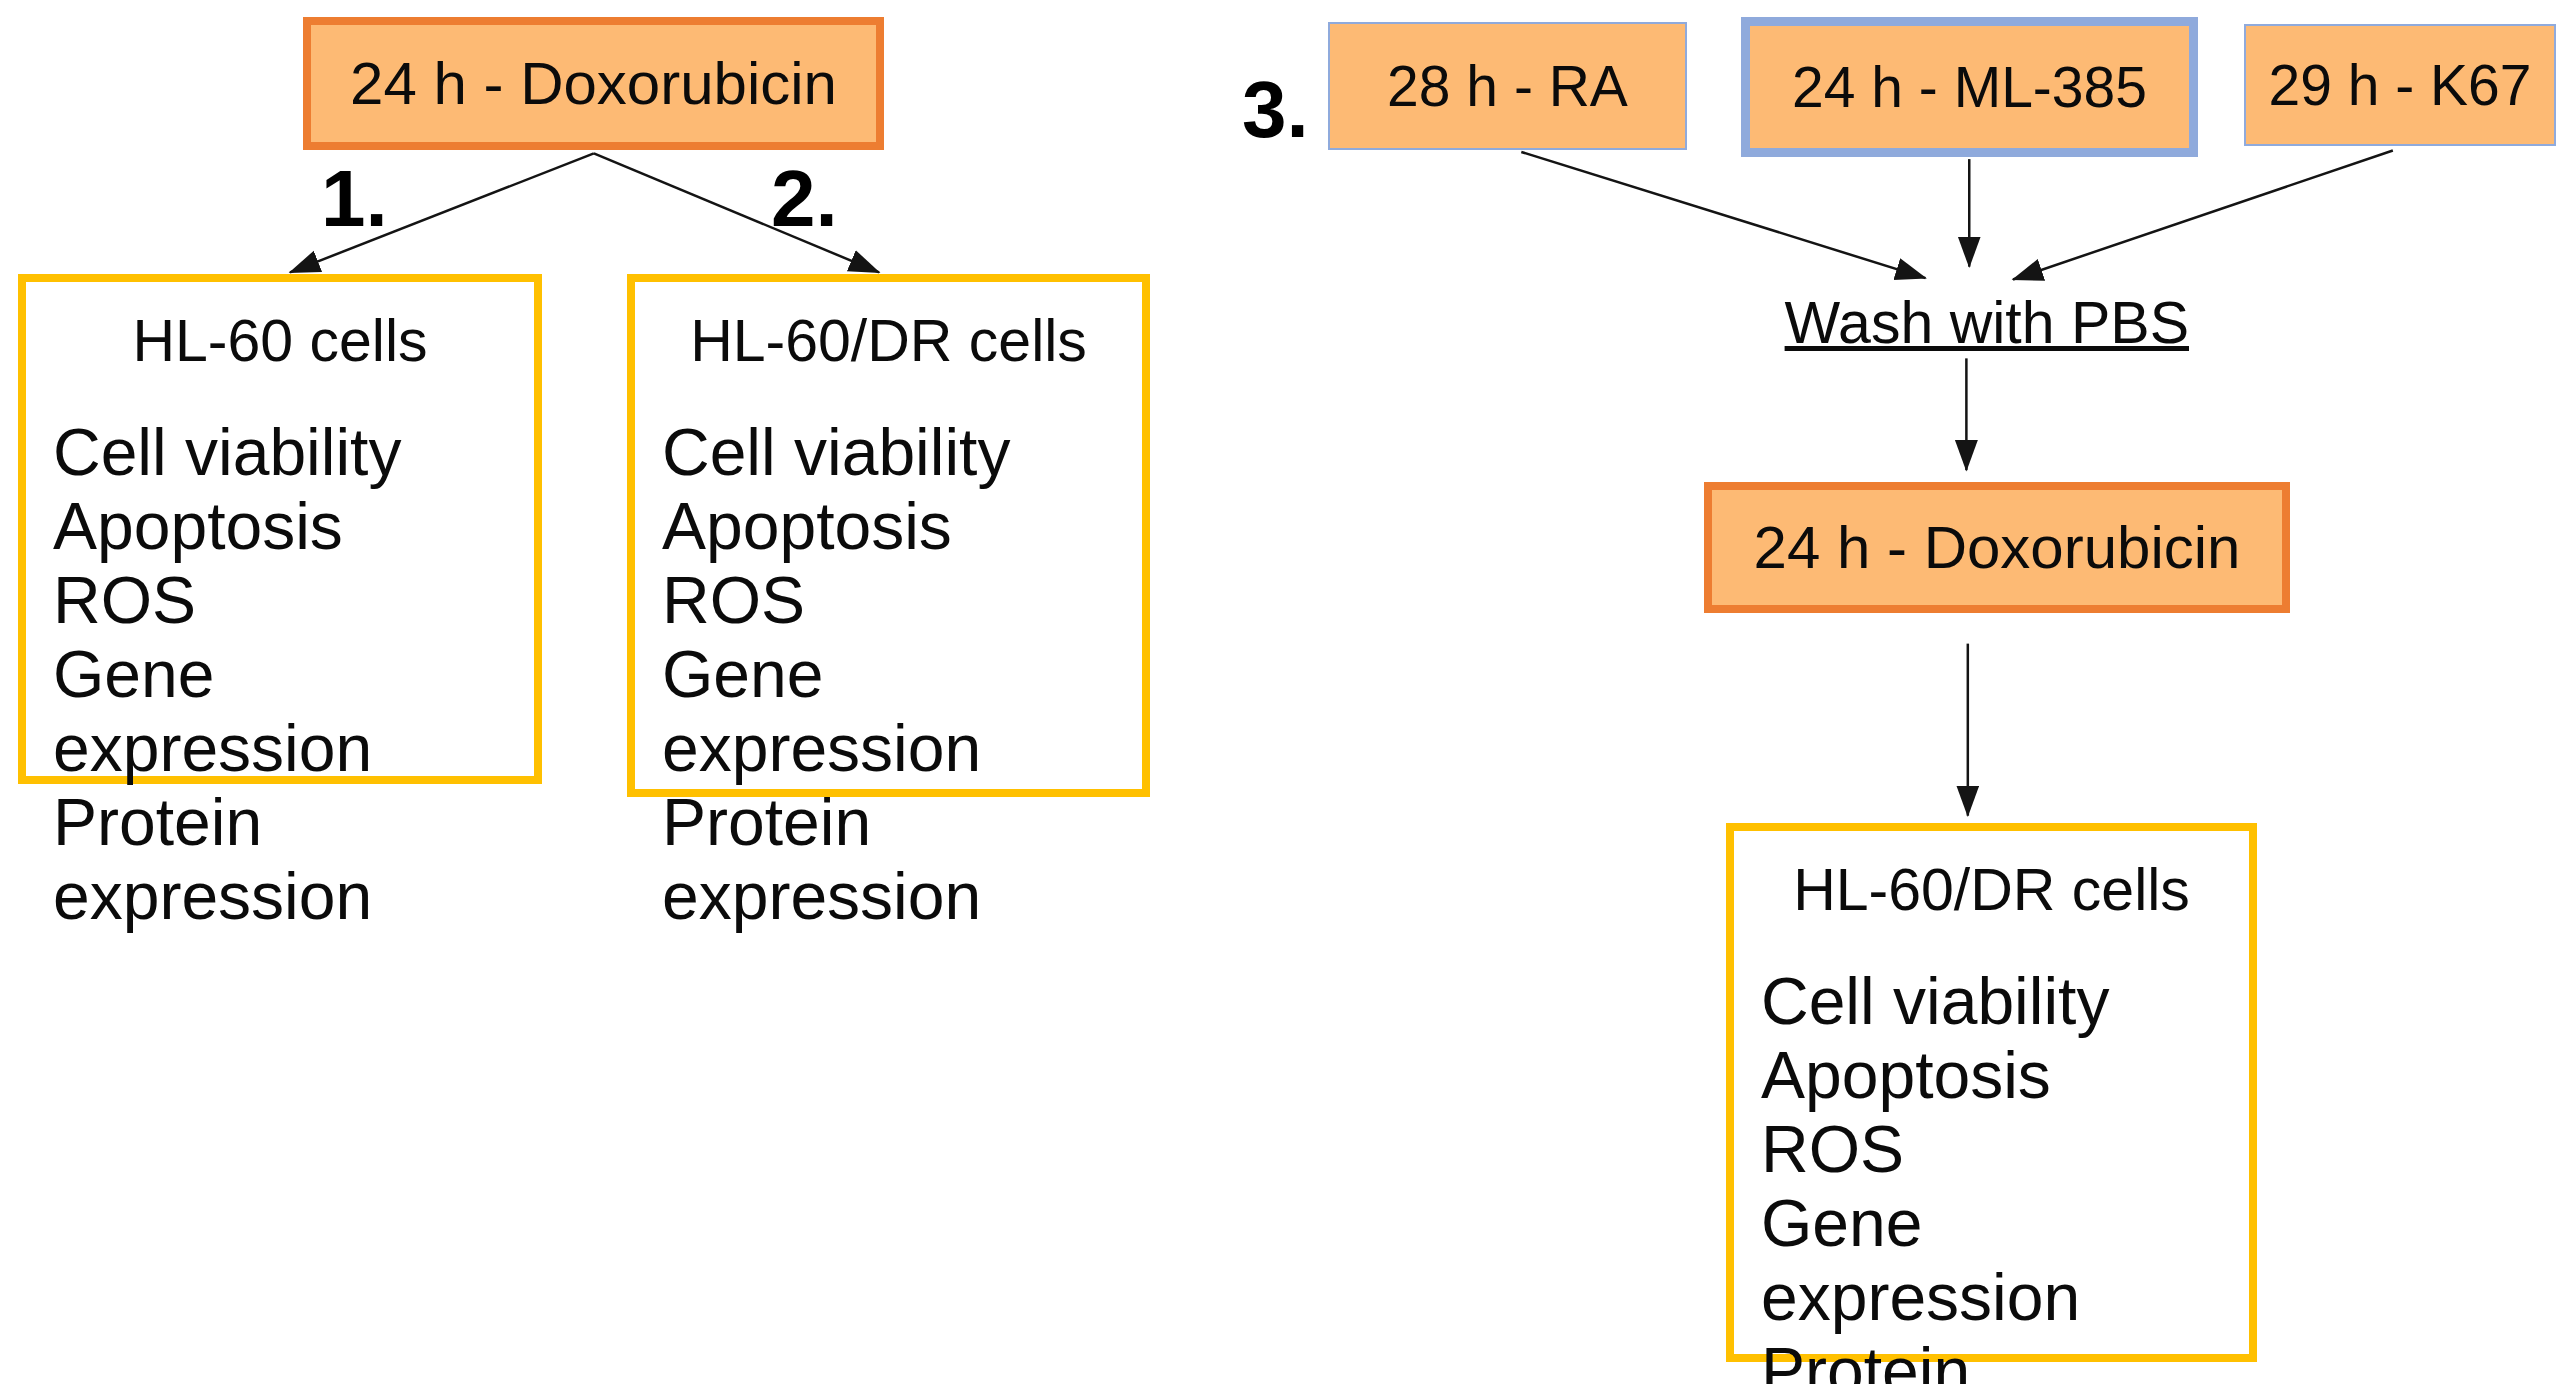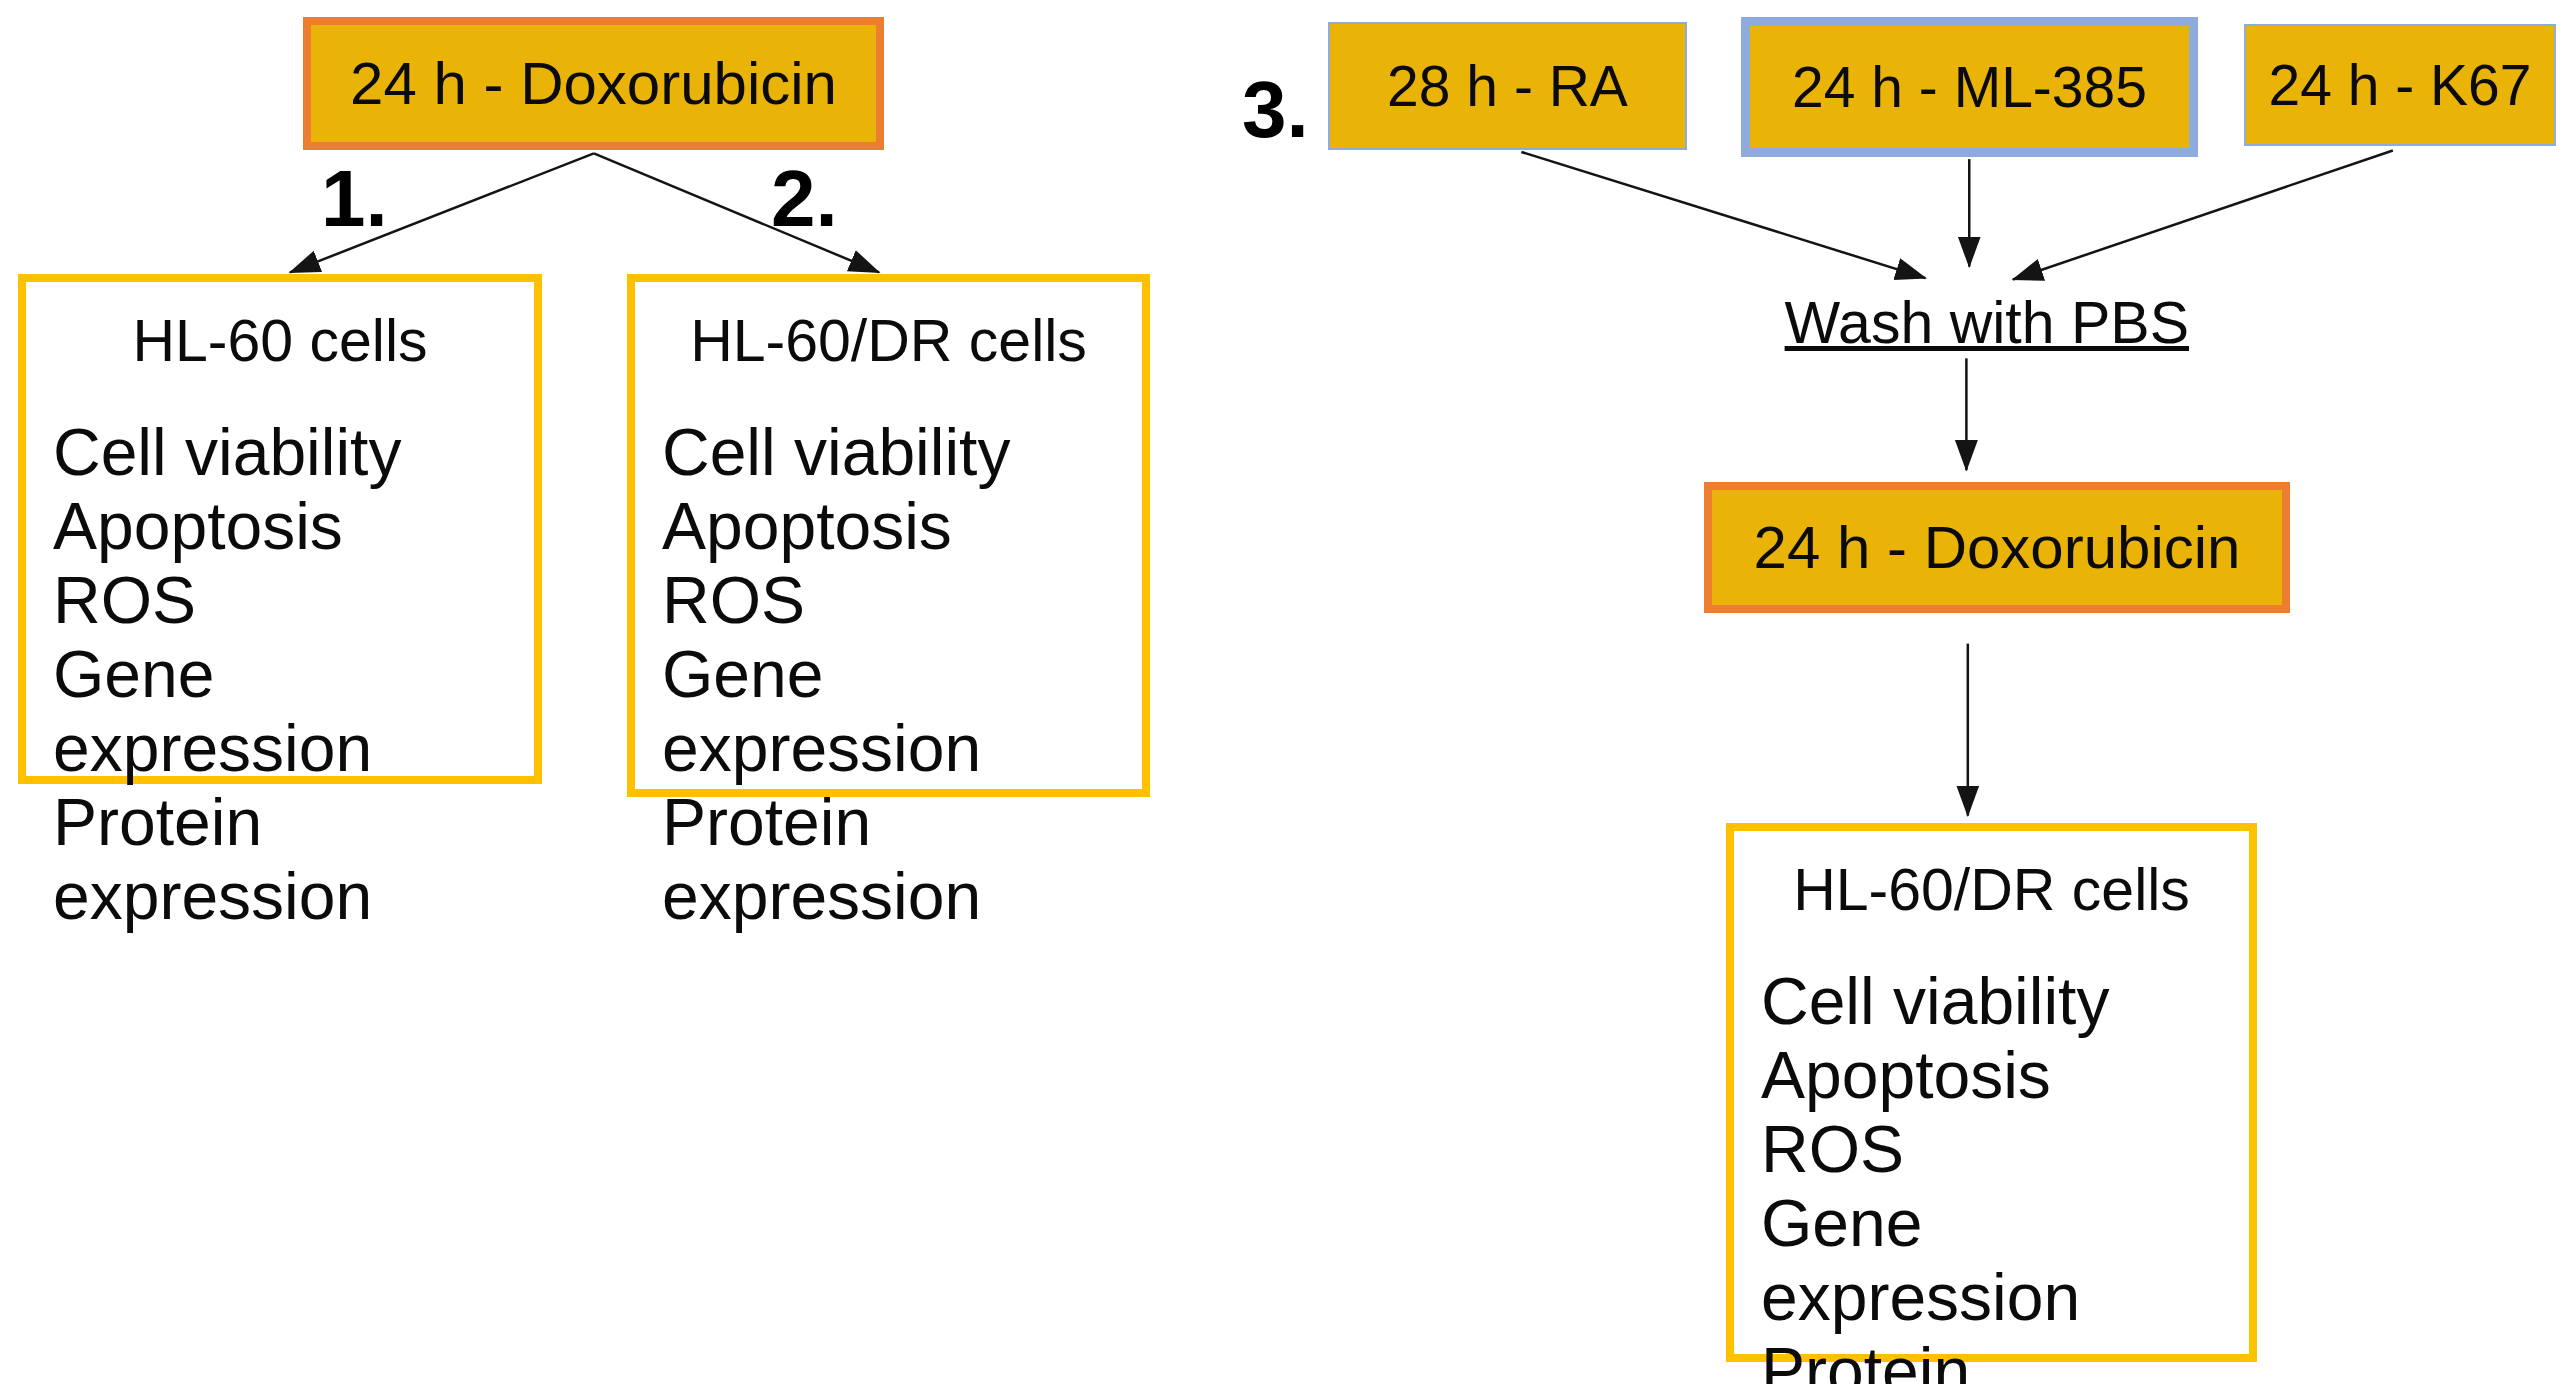--- a/index.html
+++ b/index.html
@@ -22,7 +22,7 @@
     align-items: center;
     justify-content: center;
     text-align: center;
-    background: #eab308;
+    background: #fdba74;
   }
   .orange-box { border: 8.6px solid var(--orange, #ED7D31); font-size: 60px; }
   .blue-box-thin { border: 2.2px solid var(--blue, #8FAADC); font-size: 57px; }

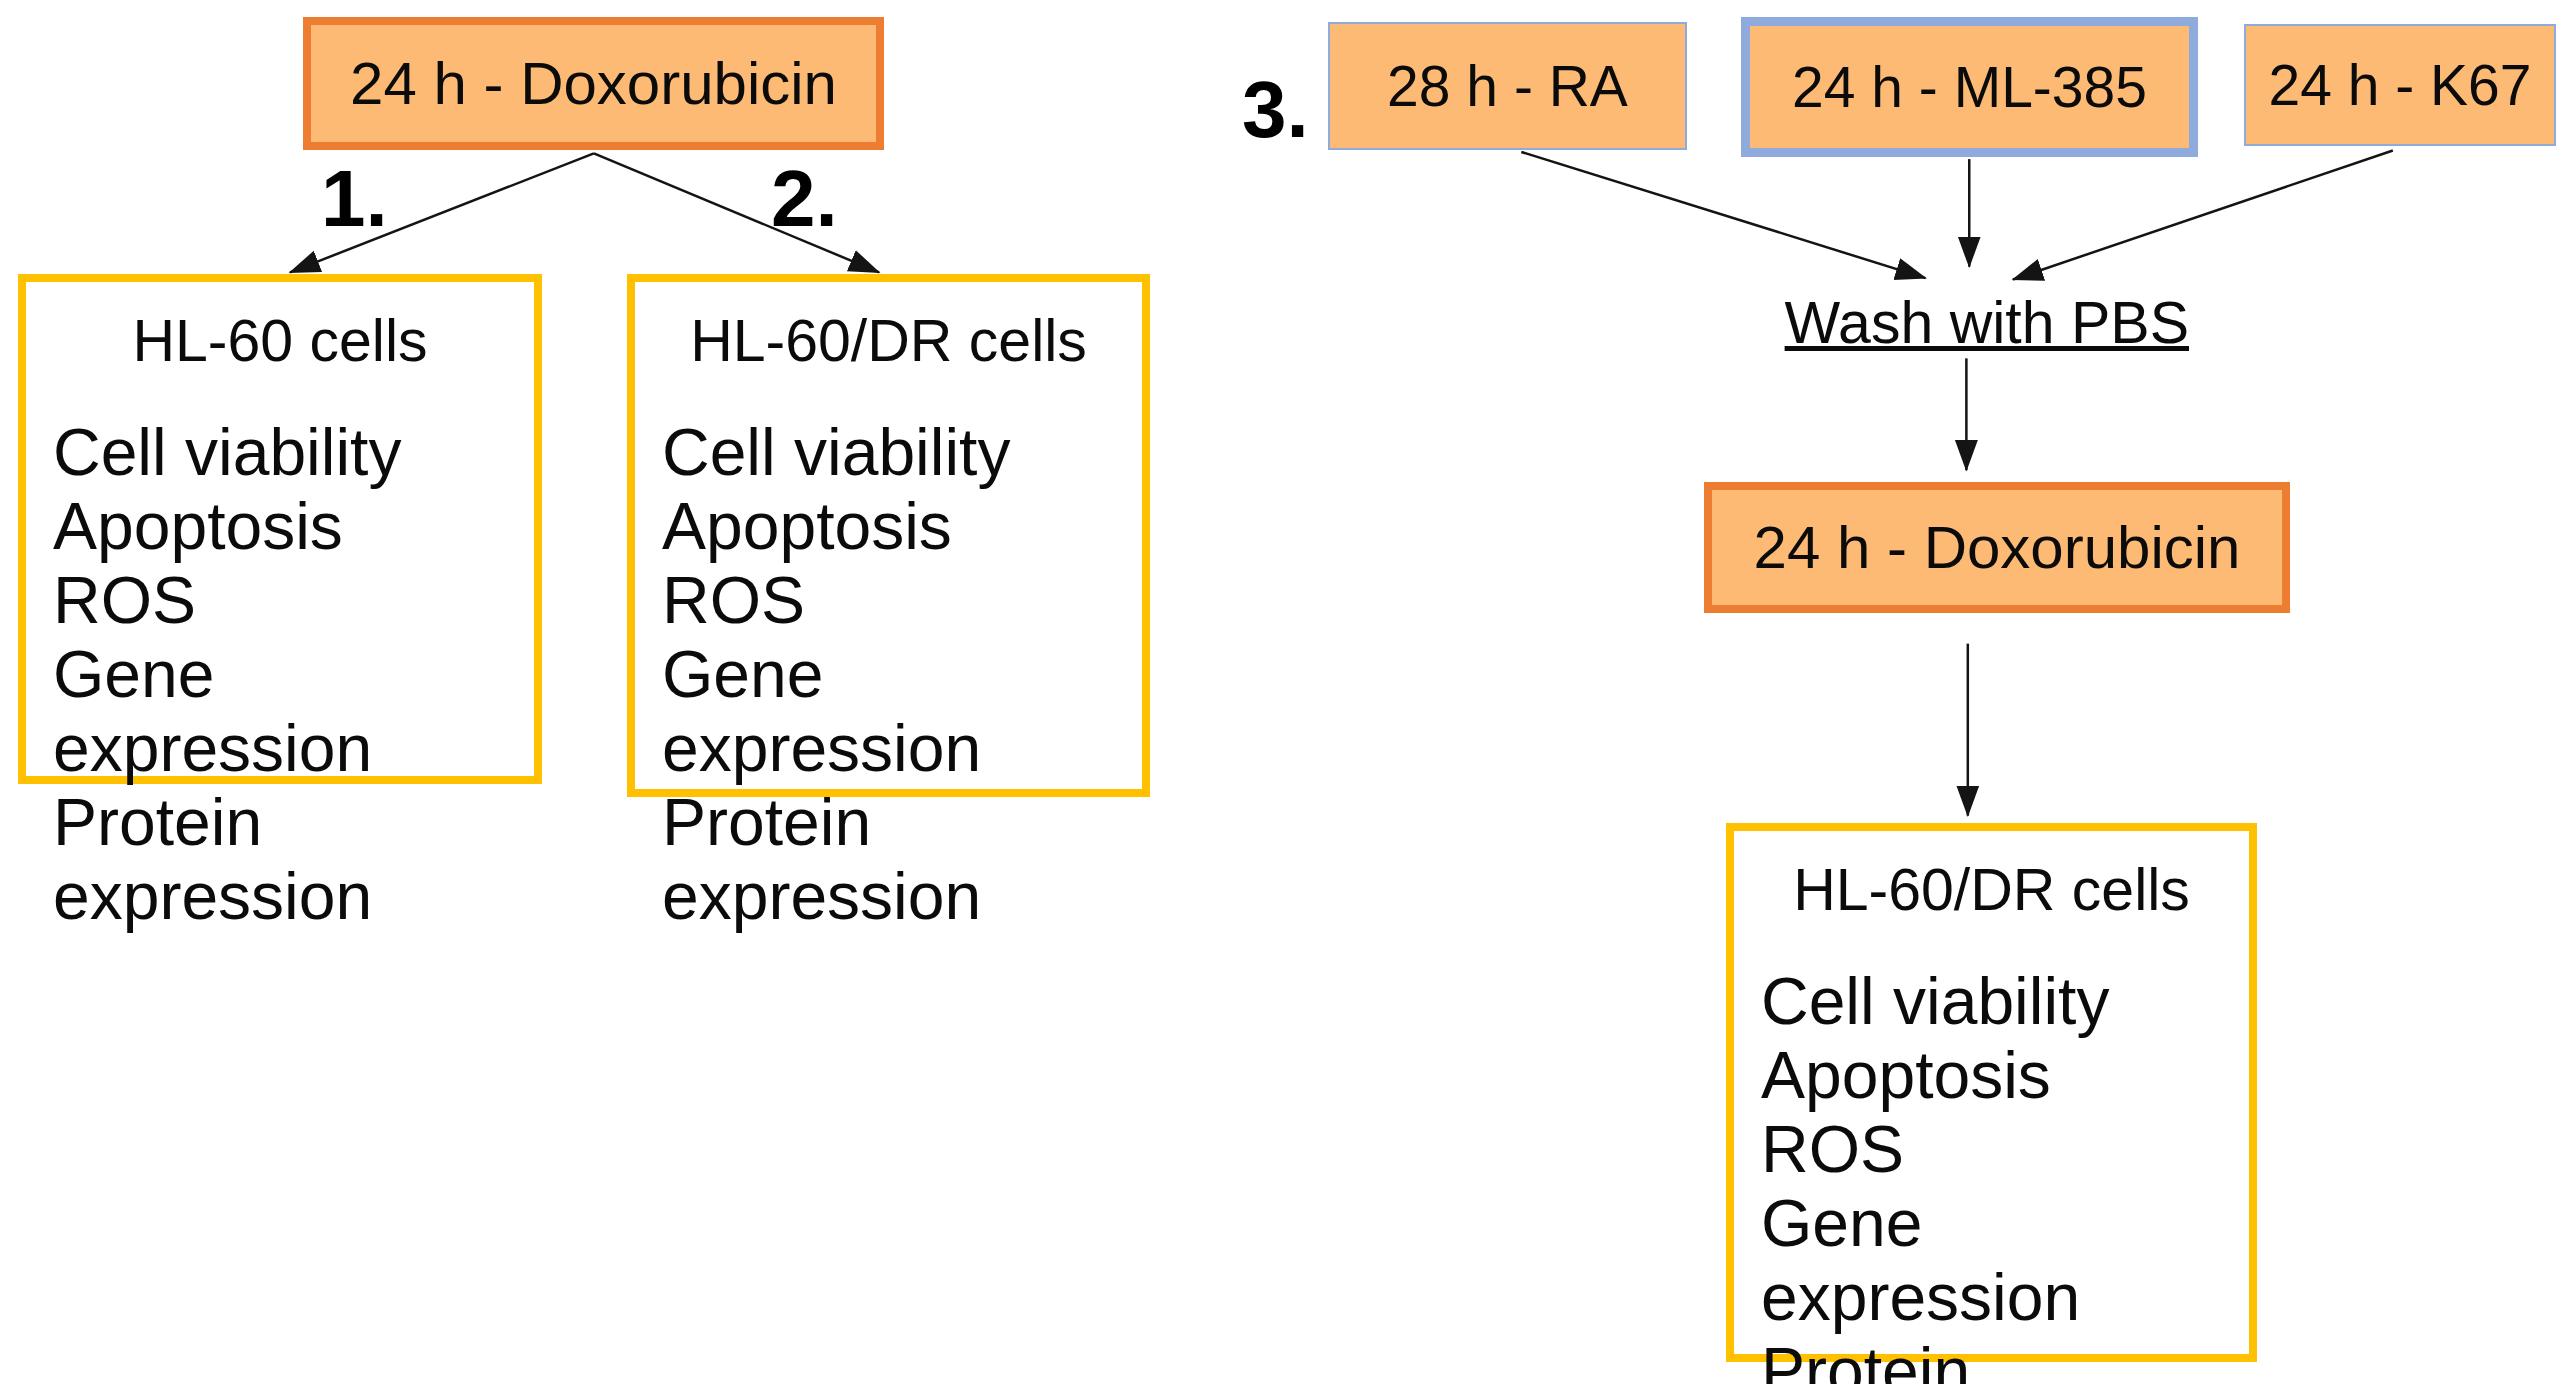--- a/index.html
+++ b/index.html
@@ -116,7 +116,7 @@
   </div>
 
   <div class="box blue-box-thin" style="left:2244px; top:24px; width:312px; height:122px;">
-    <span>24 h - K67</span>
+    <span>29 h - K67</span>
   </div>
 
   <div class="wash-label">Wash with PBS</div>

